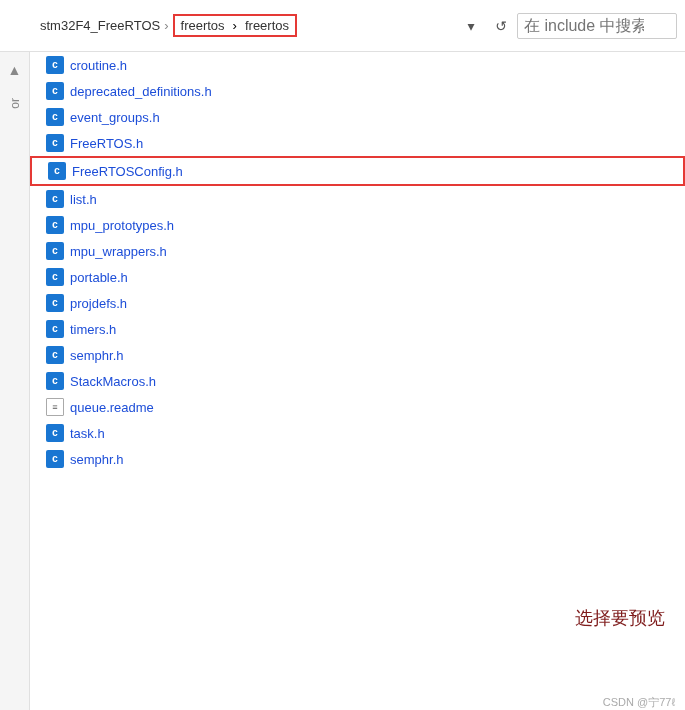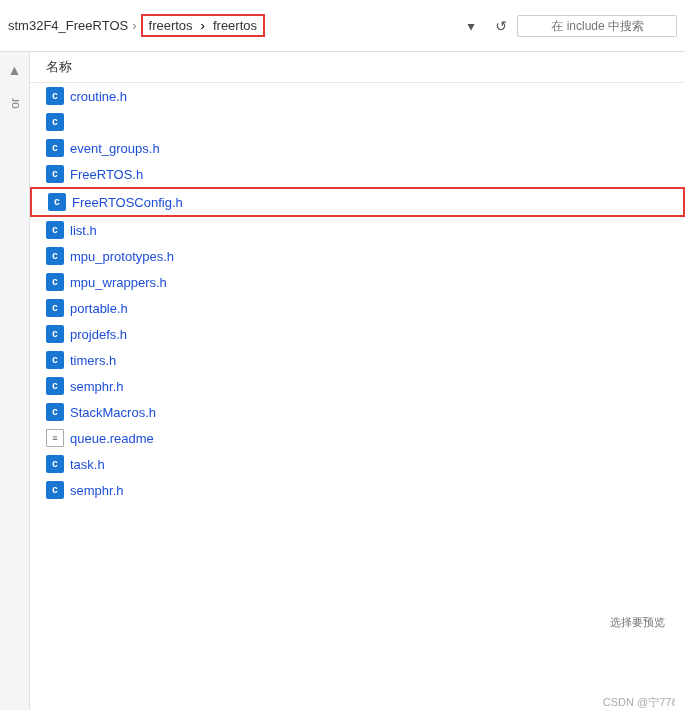--- a/index.html
+++ b/index.html
@@ -33,6 +33,7 @@
       align-items: center;
       flex: 1;
       gap: 0;
+      margin-left: 32px;
     }
 
     .breadcrumb-text {

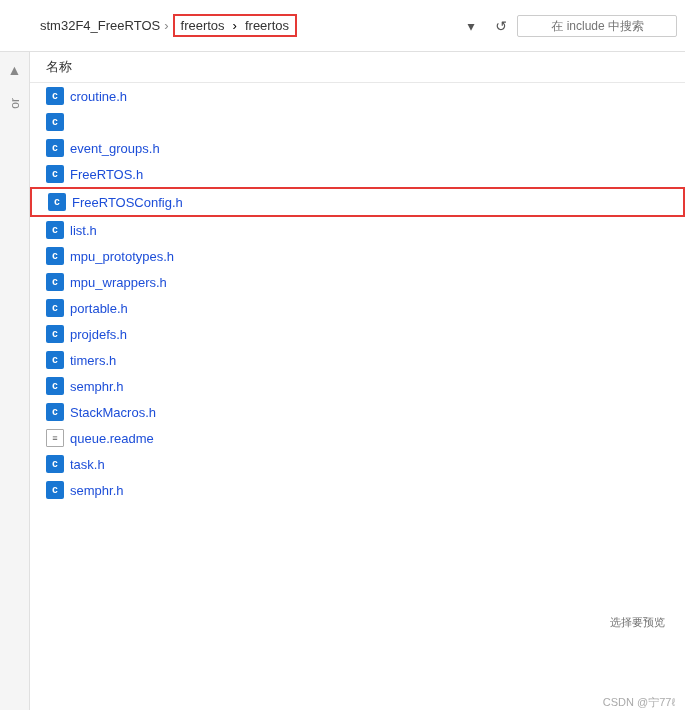--- a/index.html
+++ b/index.html
@@ -100,11 +100,10 @@
     .search-box input {
       border: none;
       outline: none;
-      font-size: 12px;
+      font-size: 16px;
       color: #aaa;
       width: 120px;
       font-family: "Microsoft YaHei", Arial, sans-serif;
-      text-align: right;
     }
 
     .main-content {

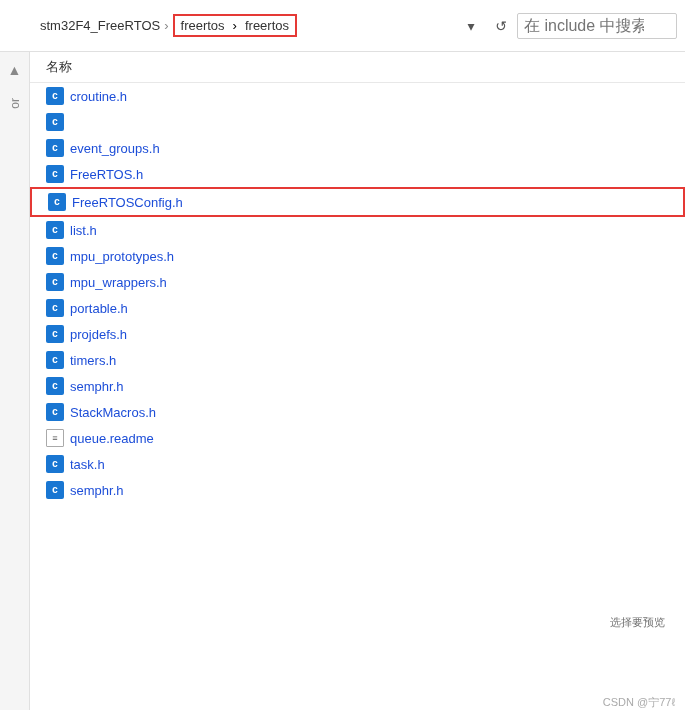--- a/index.html
+++ b/index.html
@@ -267,7 +267,6 @@
   </div>
 
   <div class="file-explorer">
-    <div class="column-header">名称</div>
     <ul class="file-list" id="file-list-container">
     <li class="file-item">
           <div class="file-icon-c">c</div>

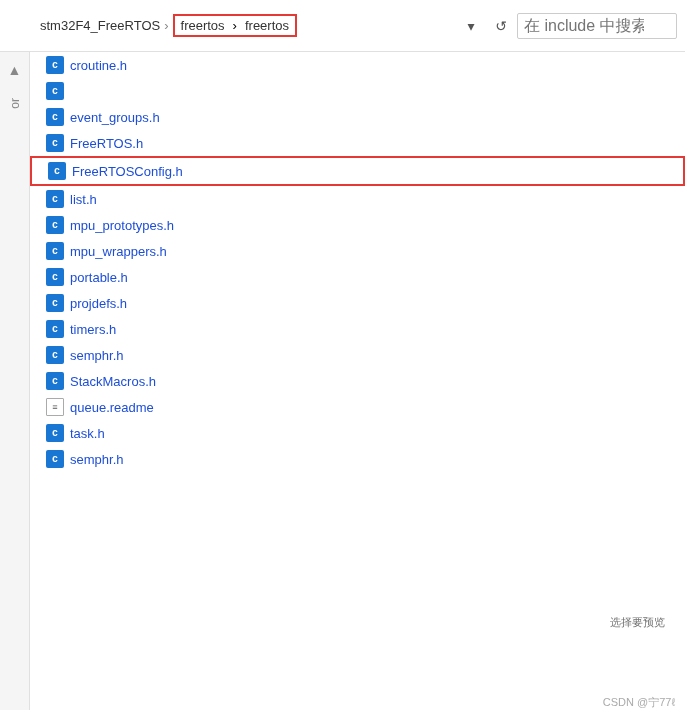--- a/index.html
+++ b/index.html
@@ -274,6 +274,7 @@
         </li>
         <li class="file-item">
           <div class="file-icon-c">c</div>
+          <span class="file-name">deprecated_definitions.h</span>
         </li>
         <li class="file-item">
           <div class="file-icon-c">c</div>

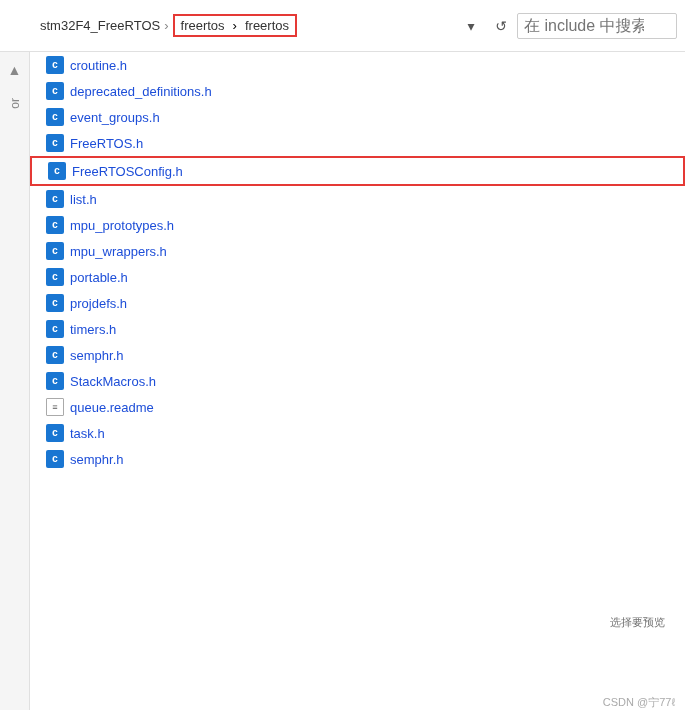--- a/index.html
+++ b/index.html
@@ -211,8 +211,8 @@
       position: absolute;
       right: 20px;
       bottom: 80px;
-      font-size: 11px;
-      color: #737373;
+      font-size: 18px;
+      color: #7f1d1d;
     }
 
     .bottom-bar {

